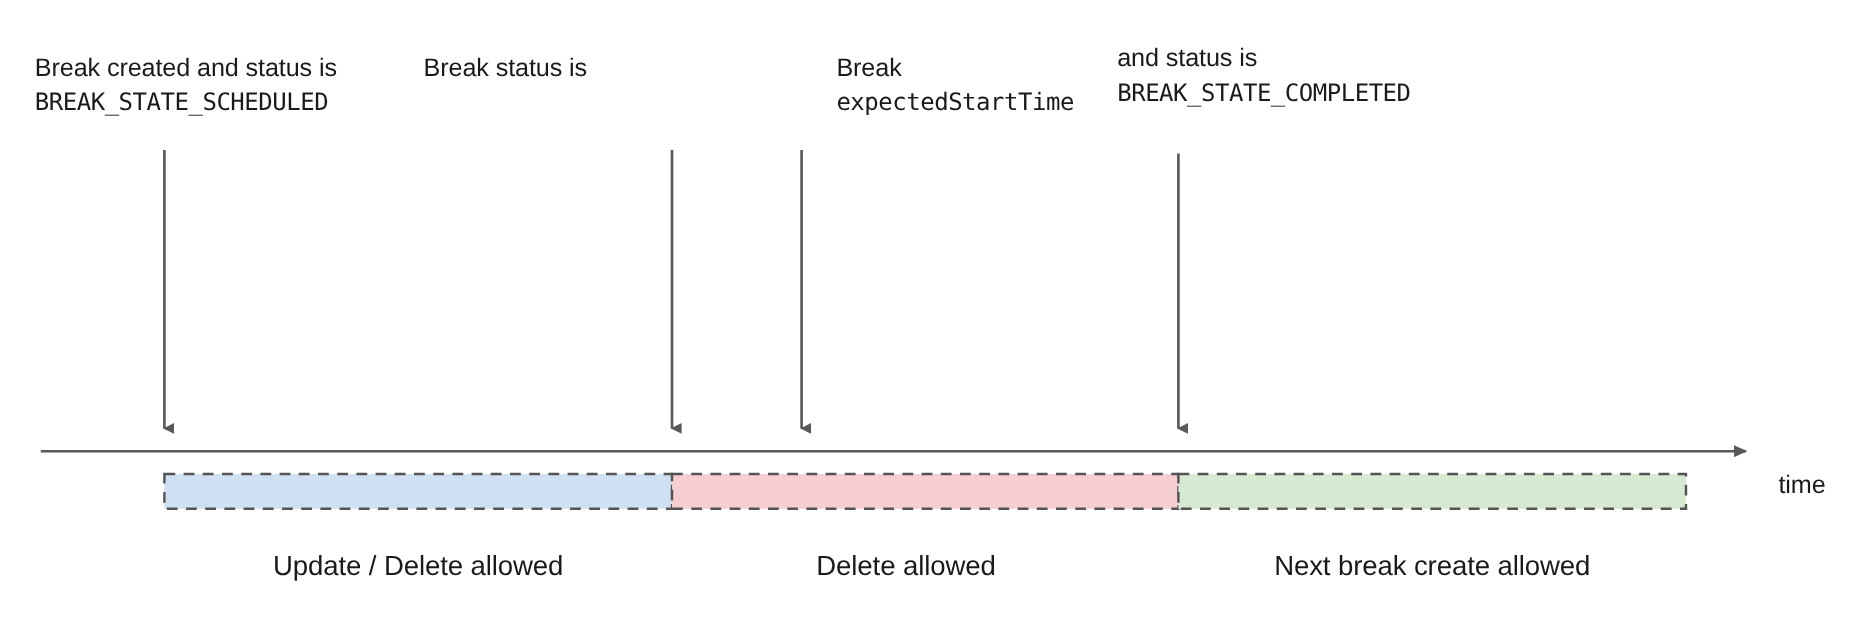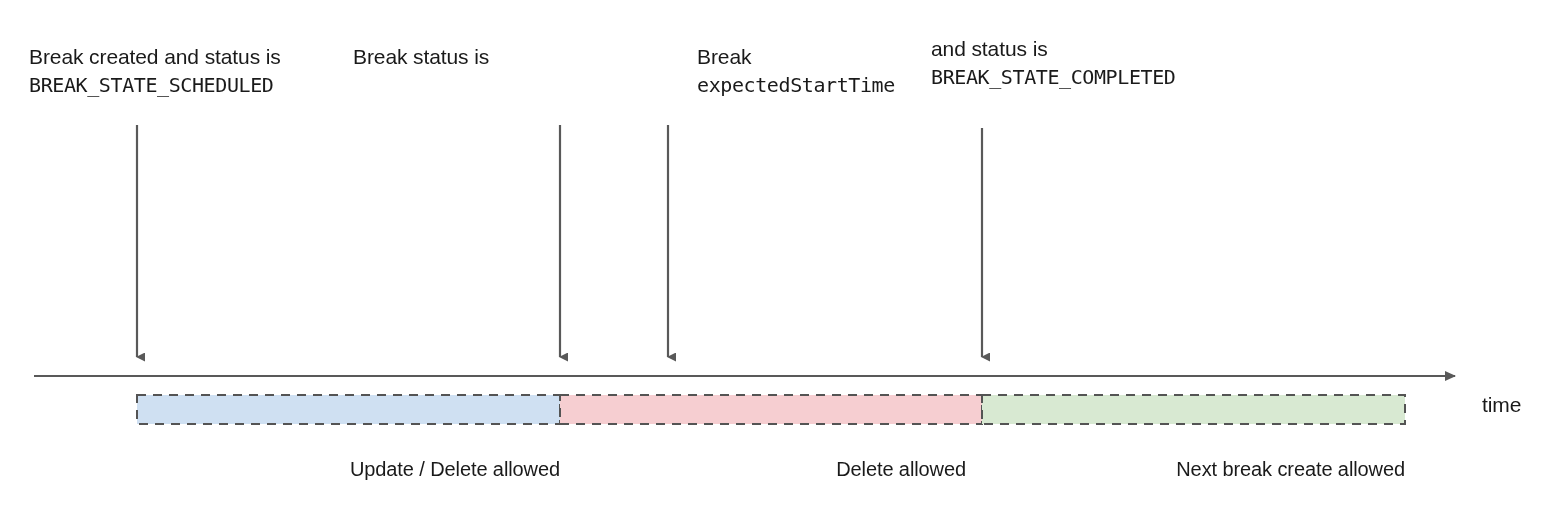--- a/index.html
+++ b/index.html
@@ -50,9 +50,9 @@
   .phase-caption {
     position: absolute;
     top: 458px;
-    text-align: right;
+    text-align: center;
     font-family: "Liberation Sans", sans-serif;
-    font-size: 20px;
+    font-size: 23px;
     letter-spacing: -0.1px;
     white-space: nowrap;
   }

